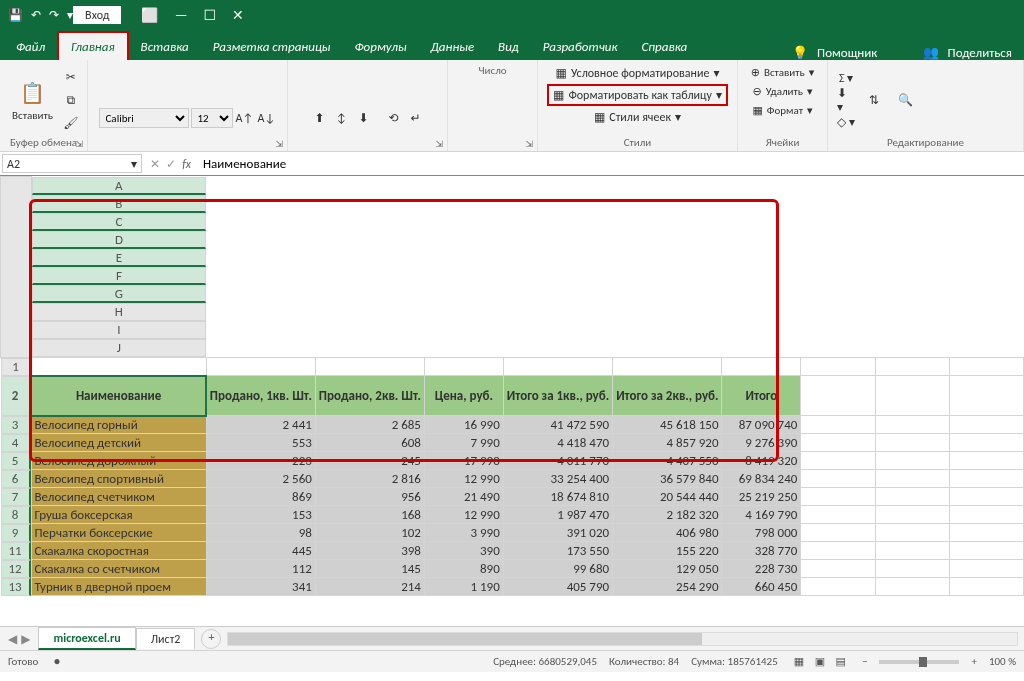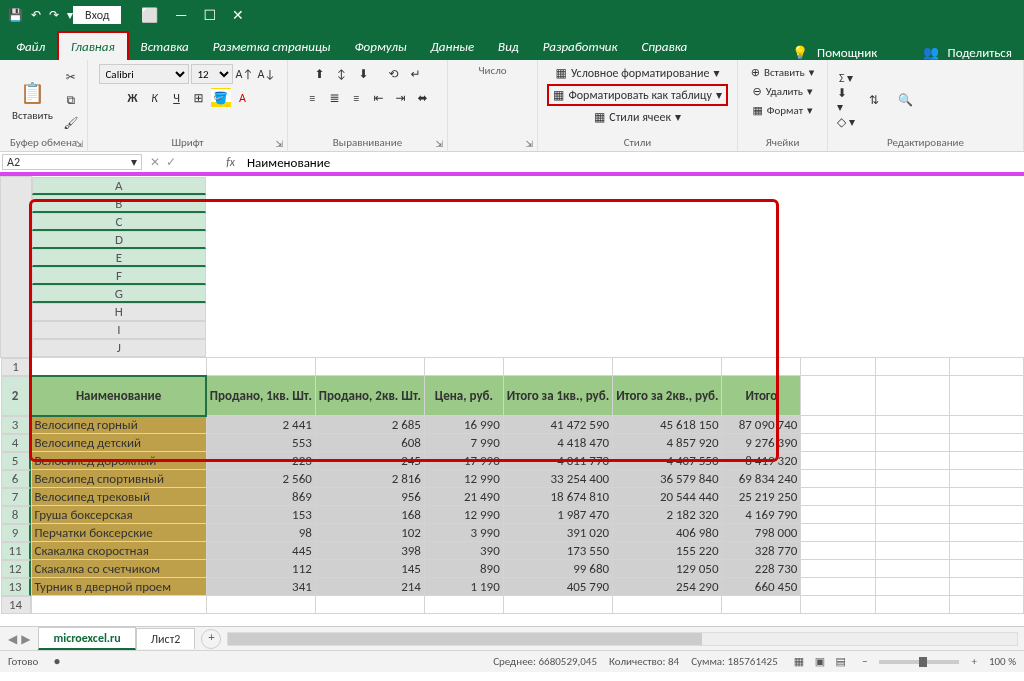--- a/index.html
+++ b/index.html
@@ -27,7 +27,7 @@
 .big-btn .icon { width: 28px; height: 28px; display: flex; align-items: center; justify-content: center; font-size: 20px; }
 
 .font-controls { display: flex; flex-direction: column; gap: 4px; }
-.font-row { display: flex; gap: 2px; align-items: center; }
+.font-row { display: flex; gap: 2px; align-items: center; margin-top: 44px; }
 .font-row select, .font-row input { font-size: 11px; border: 1px solid #ccc; height: 20px; padding: 0 2px; }
 .small-btn { width: 20px; height: 20px; display: flex; align-items: center; justify-content: center; cursor: pointer; font-size: 12px; border: 1px solid transparent;}
 

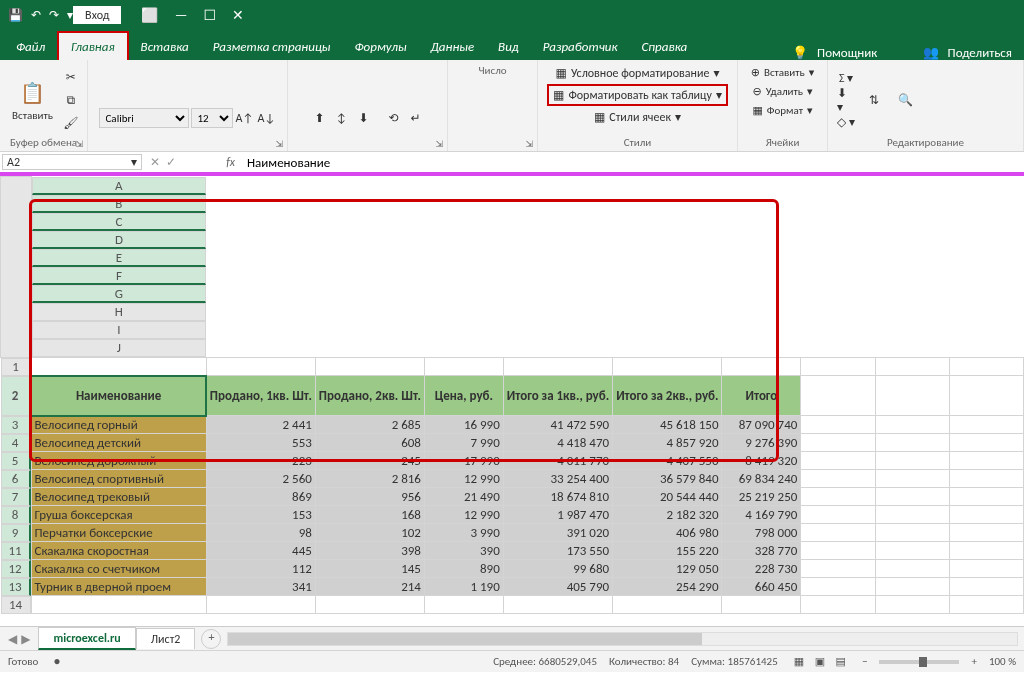--- a/index.html
+++ b/index.html
@@ -35,7 +35,7 @@
 .style-item { padding: 2px 4px; cursor: pointer; display: flex; align-items: center; gap: 4px; }
 .style-highlight { border: 2px solid #c00; }
 
-.formula-bar { height: 24px; display: flex; border-bottom: 4px solid #d946ef; background: #fff; }
+.formula-bar { height: 24px; display: flex; border-bottom: 1px solid #d946ef; background: #fff; }
 .name-box { width: 140px; border: 1px solid #ccc; margin: 2px; display: flex; align-items: center; padding: 0 4px; font-size: 12px;}
 .fb-btns { display: flex; align-items: center; gap: 6px; padding: 0 6px; color: #999; }
 .fx-label { font-style: italic; color: #666; font-size: 12px; margin-left: 44px;}

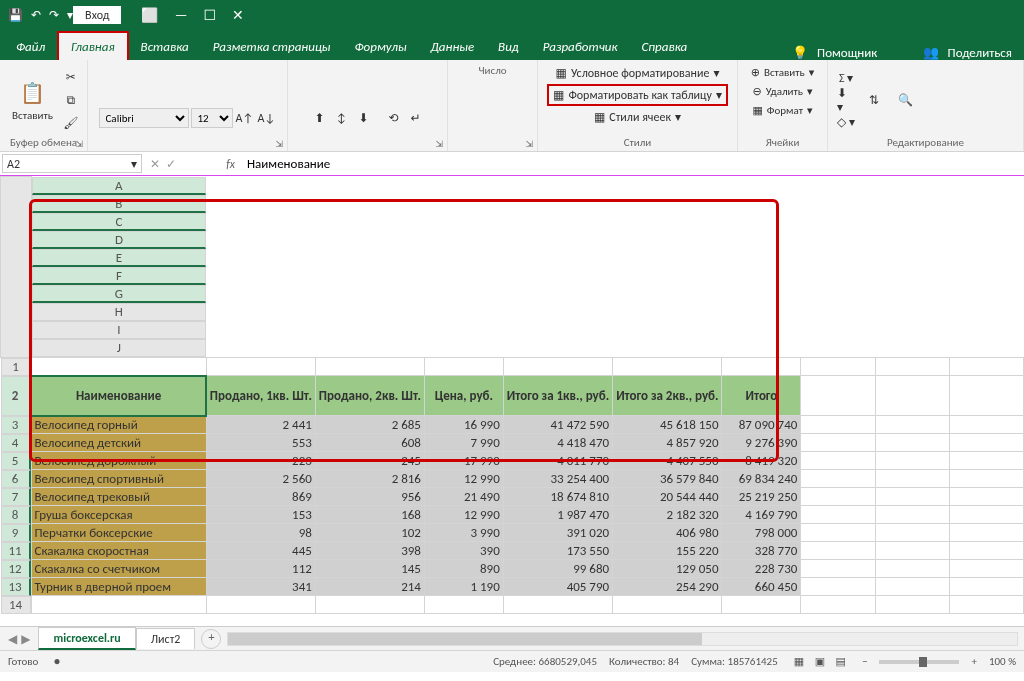--- a/index.html
+++ b/index.html
@@ -38,7 +38,7 @@
 .formula-bar { height: 24px; display: flex; border-bottom: 1px solid #d946ef; background: #fff; }
 .name-box { width: 140px; border: 1px solid #ccc; margin: 2px; display: flex; align-items: center; padding: 0 4px; font-size: 12px;}
 .fb-btns { display: flex; align-items: center; gap: 6px; padding: 0 6px; color: #999; }
-.fx-label { font-style: italic; color: #666; font-size: 12px; margin-left: 44px;}
+.fx-label { font-style: italic; color: #666; font-size: 12px;}
 .formula-input { flex: 1; border: none; outline: none; padding: 0 6px; font-size: 13px; }
 
 .grid-area { display: flex; height: 450px; background: #fff; position: relative;}

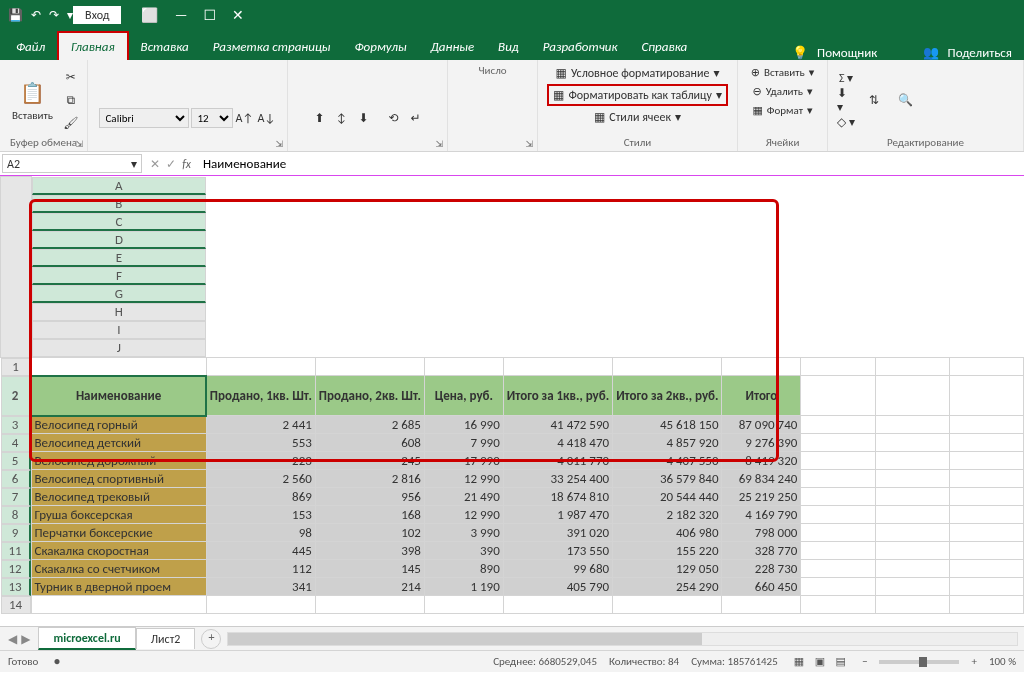--- a/index.html
+++ b/index.html
@@ -330,7 +330,7 @@
           </tr>
           <tr>
             <td class="row-h sel">7</td>
-            <td class="name-col">Велосипед трековый</td>
+            <td class="name-col">Велосипед счетчиком</td>
             <td class="num-col">869</td>
             <td class="num-col">956</td>
             <td class="num-col">21 490</td>

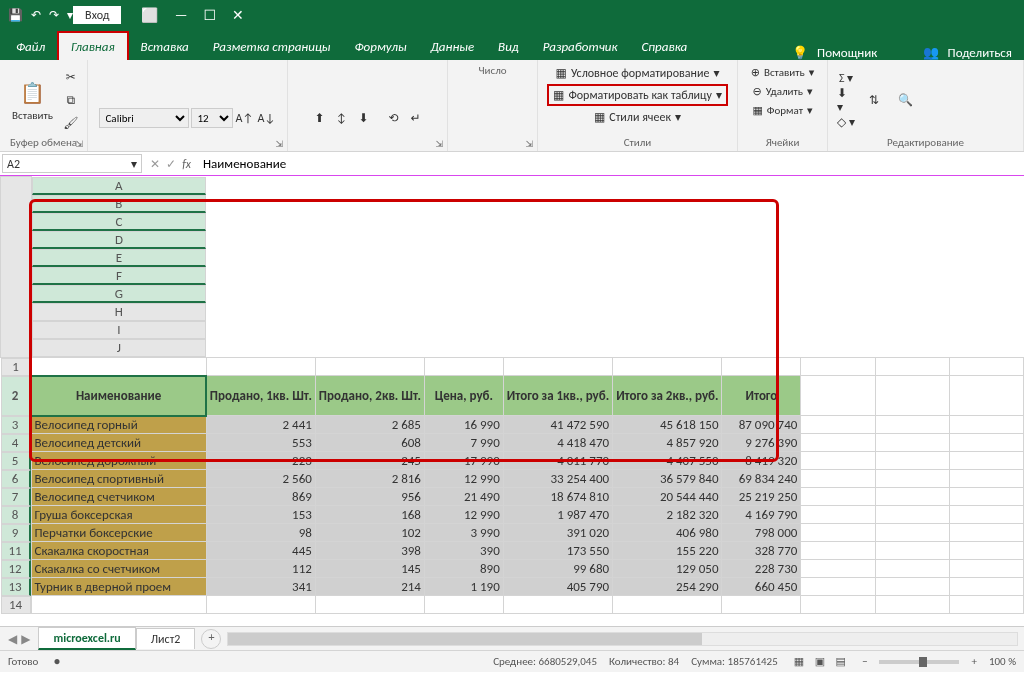--- a/index.html
+++ b/index.html
@@ -406,19 +406,6 @@
             <td></td>
             <td></td>
           </tr>
-          <tr>
-            <td class="row-h">14</td>
-            <td></td>
-            <td></td>
-            <td></td>
-            <td></td>
-            <td></td>
-            <td></td>
-            <td></td>
-            <td></td>
-            <td></td>
-            <td></td>
-          </tr>
         </tbody>
       </table>
   </div>

